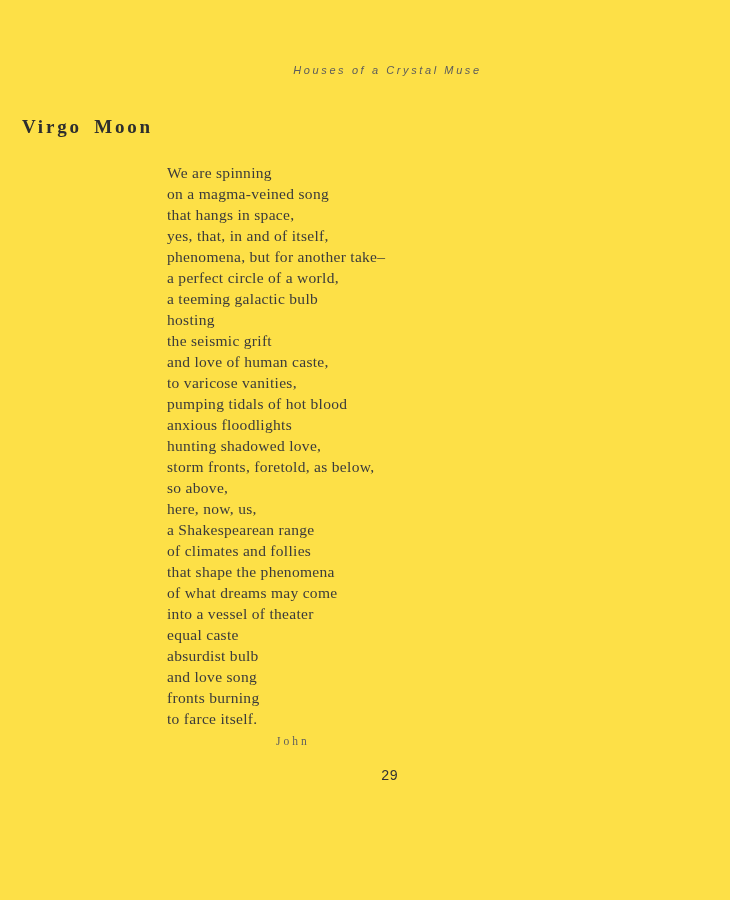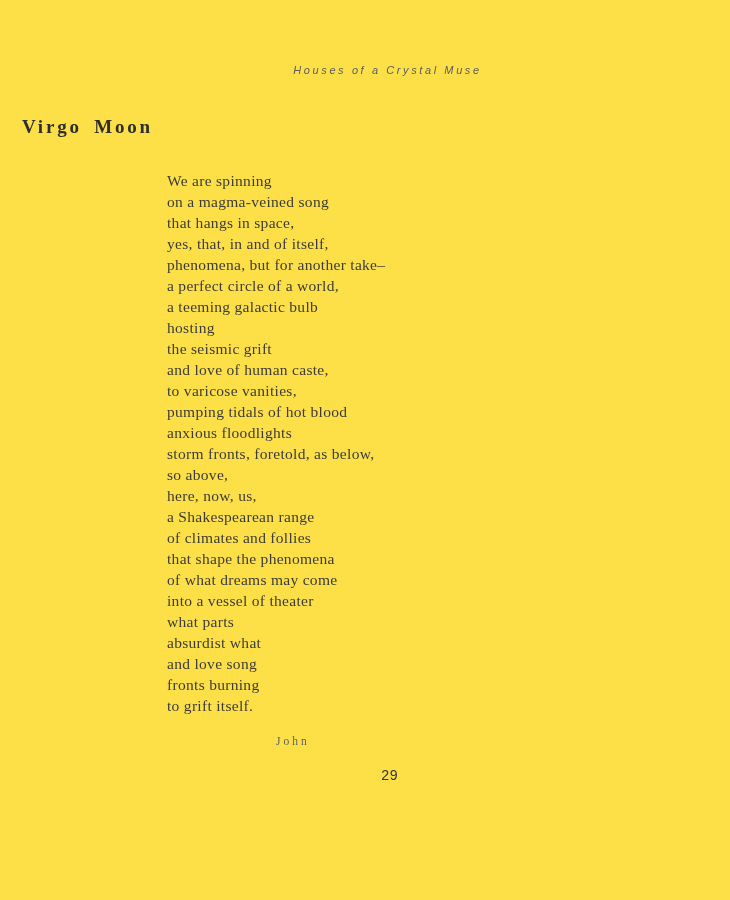--- a/index.html
+++ b/index.html
@@ -53,7 +53,6 @@
     font-size: 15.5px;
     line-height: 21px;
     color: #3b3b3b;
-    margin-top: 8px;
   }
   .poem-line {
     white-space: pre;

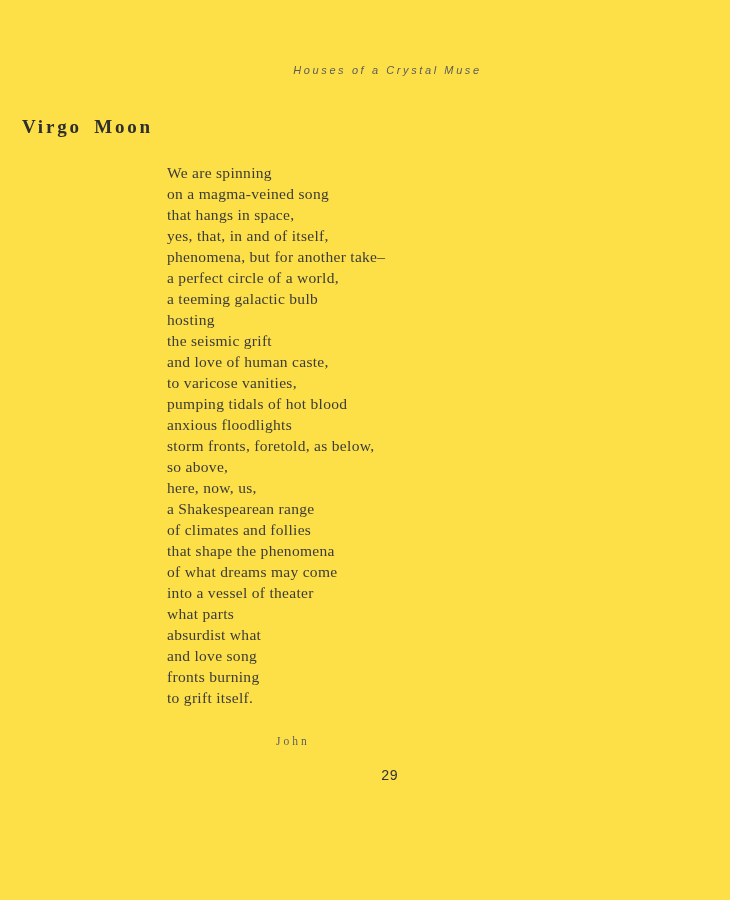--- a/index.html
+++ b/index.html
@@ -102,6 +102,7 @@
       <div class="poem-line">to varicose vanities,</div>
       <div class="poem-line">pumping tidals of hot blood</div>
       <div class="poem-line">anxious floodlights</div>
+      <div class="poem-line">hunting shadowed love,</div>
       <div class="poem-line">storm fronts, foretold, as below,</div>
       <div class="poem-line">so above,</div>
       <div class="poem-line">here, now, us,</div>

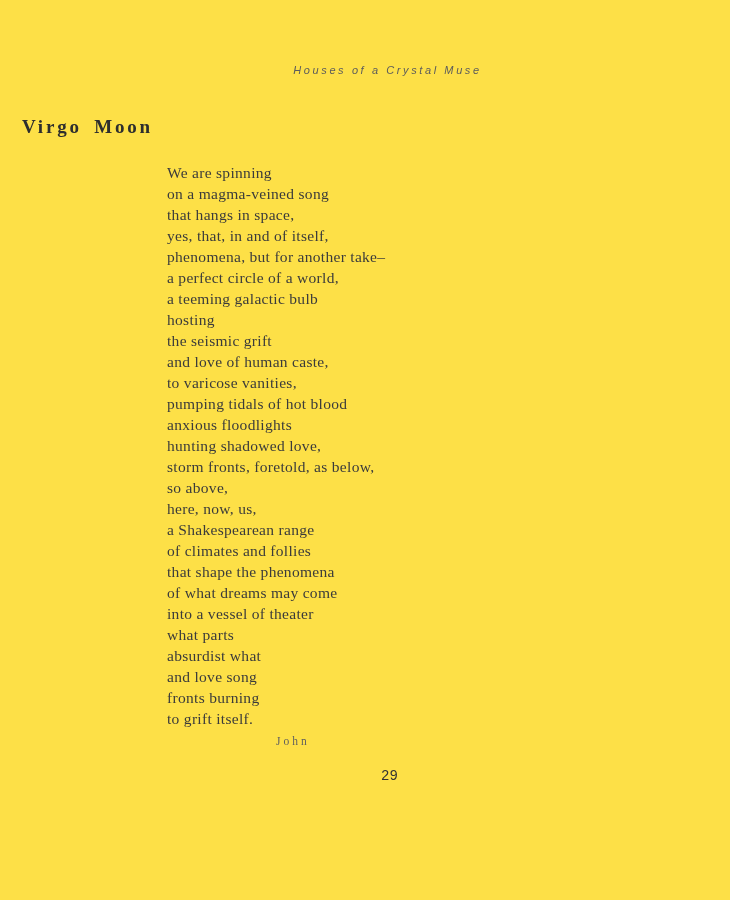--- a/index.html
+++ b/index.html
@@ -111,7 +111,7 @@
       <div class="poem-line">that shape the phenomena</div>
       <div class="poem-line">of what dreams may come</div>
       <div class="poem-line">into a vessel of theater</div>
-      <div class="poem-line">what parts</div>
+      <div class="poem-line">equal caste</div>
       <div class="poem-line">absurdist what</div>
       <div class="poem-line">and love song</div>
       <div class="poem-line">fronts burning</div>

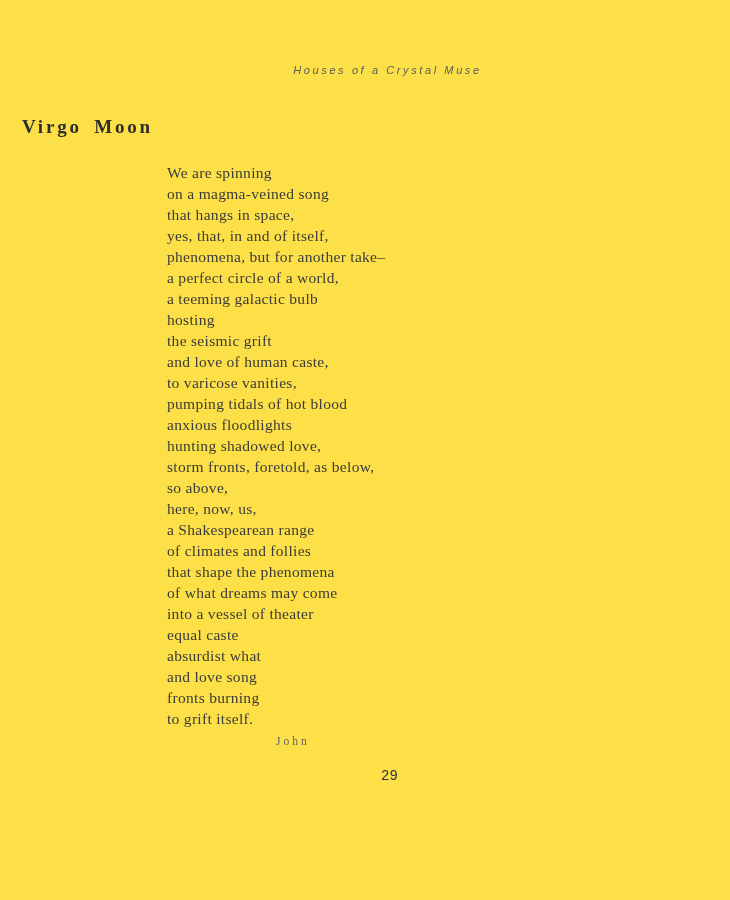--- a/index.html
+++ b/index.html
@@ -112,7 +112,7 @@
       <div class="poem-line">of what dreams may come</div>
       <div class="poem-line">into a vessel of theater</div>
       <div class="poem-line">equal caste</div>
-      <div class="poem-line">absurdist what</div>
+      <div class="poem-line">absurdist bulb</div>
       <div class="poem-line">and love song</div>
       <div class="poem-line">fronts burning</div>
       <div class="poem-line">to grift itself.</div>

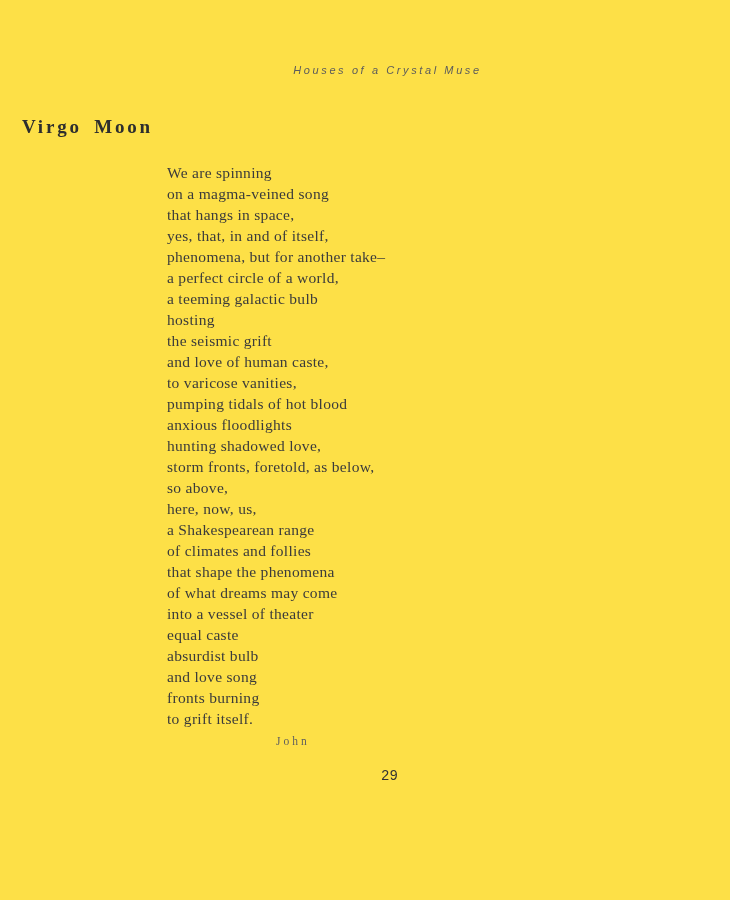--- a/index.html
+++ b/index.html
@@ -115,7 +115,7 @@
       <div class="poem-line">absurdist bulb</div>
       <div class="poem-line">and love song</div>
       <div class="poem-line">fronts burning</div>
-      <div class="poem-line">to grift itself.</div>
+      <div class="poem-line">to farce itself.</div>
     </div>
 
   <div class="attribution">John</div>

